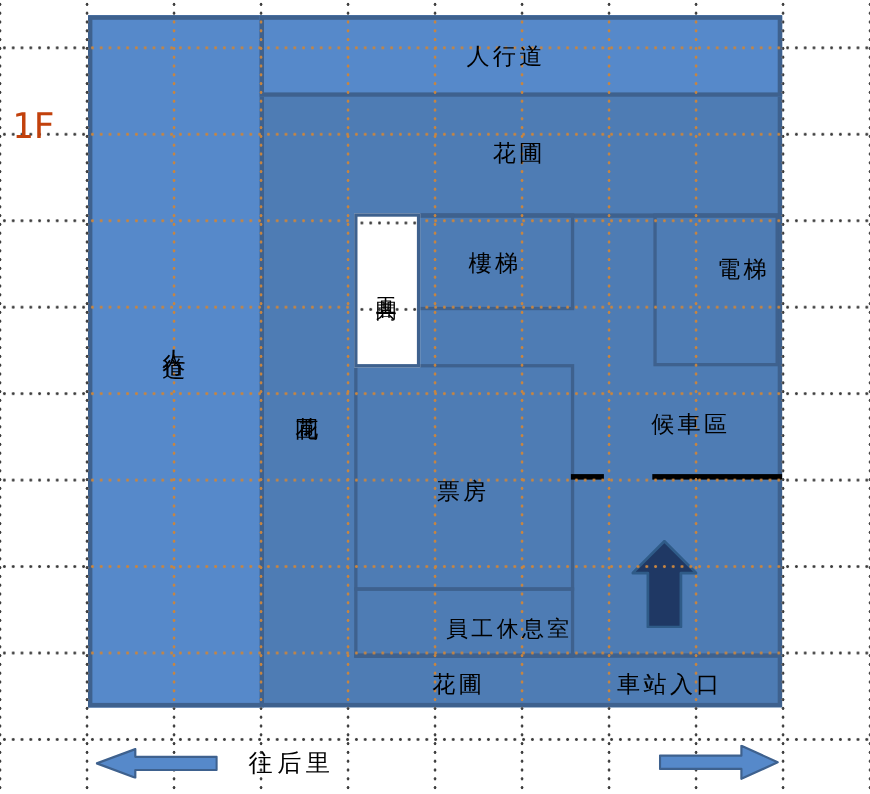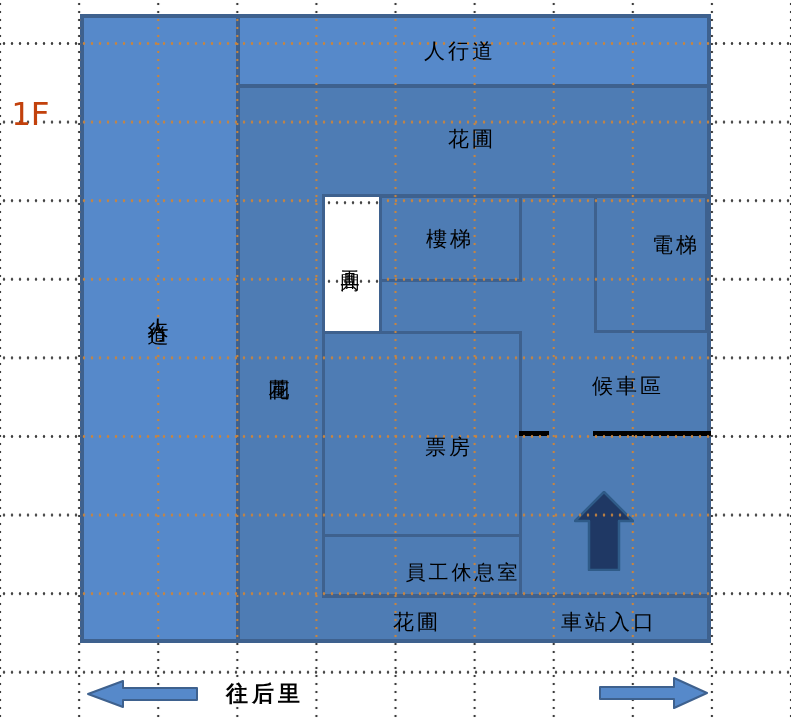--- a/index.html
+++ b/index.html
@@ -97,7 +97,7 @@
   <div class="lbl" style="left:450px;top:239px;">樓梯</div>
   <div class="lbl" style="left:648px;top:245px;margin-left:28px;">電梯</div>
   <div class="lbl" style="left:628px;top:386px;">候車區</div>
-  <div class="lbl" style="left:421px;top:447px;margin-left:28px;">票房</div>
+  <div class="lbl" style="left:421px;top:447px;">票房</div>
   <div class="lbl" style="left:423px;top:572px;font-size:20px;margin-left:40px;">員工休息室</div>
   <div class="lbl" style="left:609px;top:622px;">車站入口</div>
 

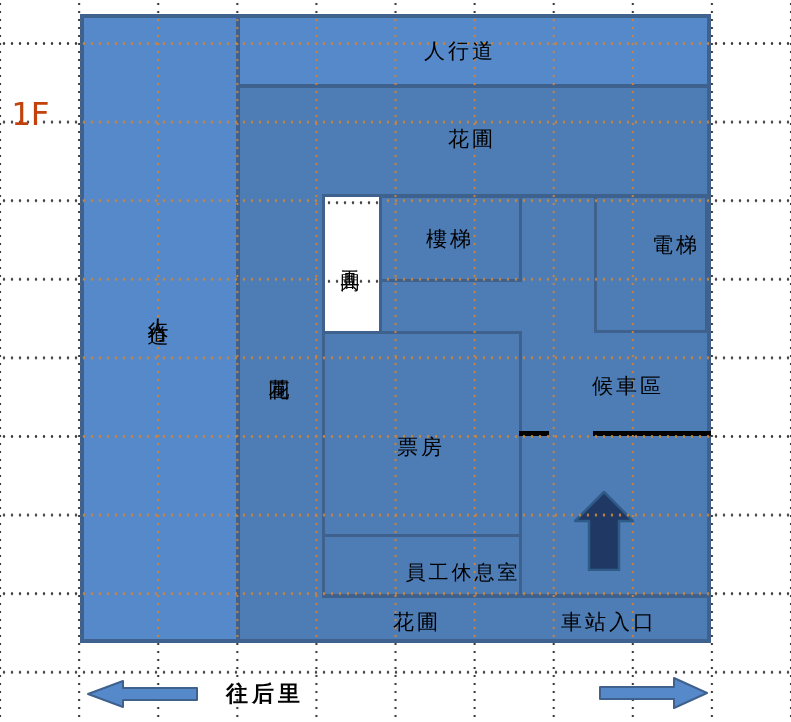--- a/index.html
+++ b/index.html
@@ -106,7 +106,7 @@
       <polygon points="1,14 36,1 36,8 110,8 110,20 36,20 36,27" fill="#5689ca" stroke="#3e618e" stroke-width="2" stroke-linejoin="round"></polygon>
     </svg>
   </div>
-  <div class="lbl dir-lbl" style="left:265px;top:694px;font-weight:bold;">往后里</div>
+  <div class="lbl dir-lbl" style="left:265px;top:694px;">往后里</div>
 
   <div class="abs icon-wrap" style="left:599px;top:677px;z-index:3;">
     <svg width="110" height="32" viewBox="0 0 110 32">

